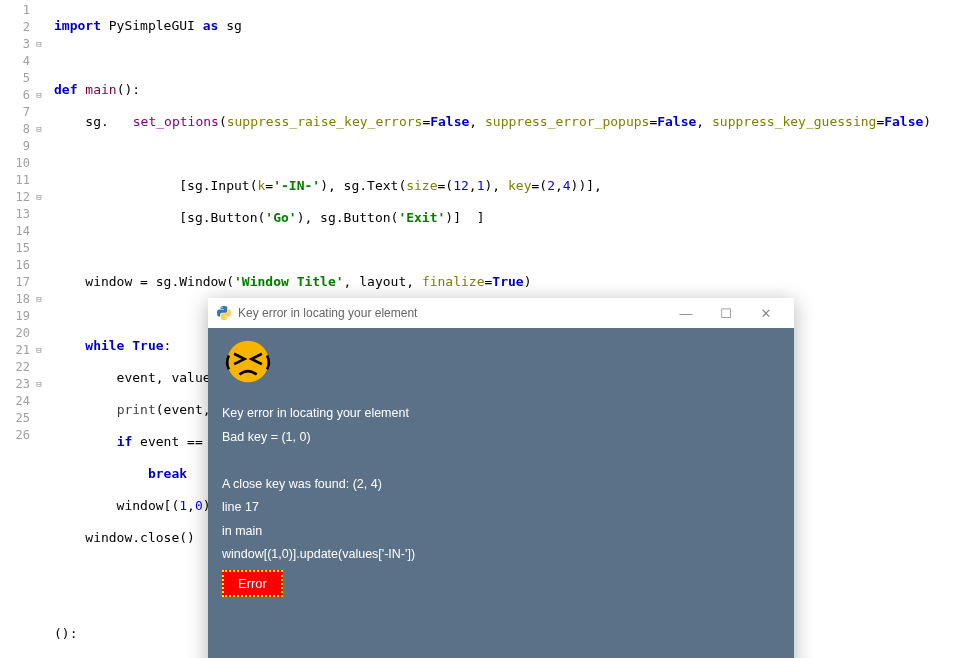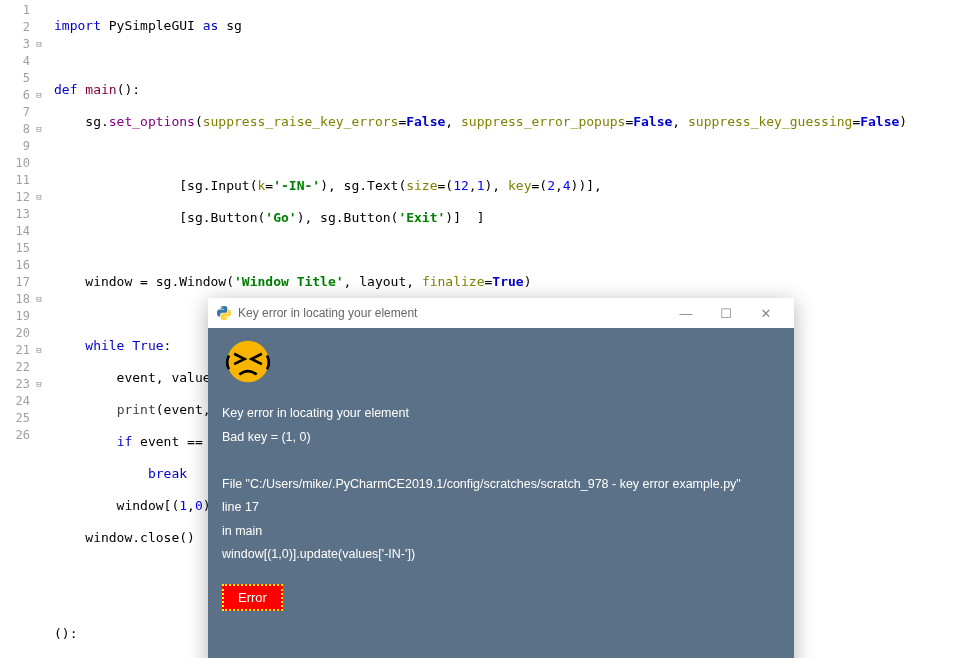--- a/index.html
+++ b/index.html
@@ -56,7 +56,7 @@
     height: 17px;
     line-height: 17px;
   }
-  .kw { color: #0000cc; font-weight: normal; }
+  .kw { color: #0000cc; font-weight: bold; }
   .fn { color: #7a003c; }
   .attr { color: #800080; }
   .param { color: #808000; }

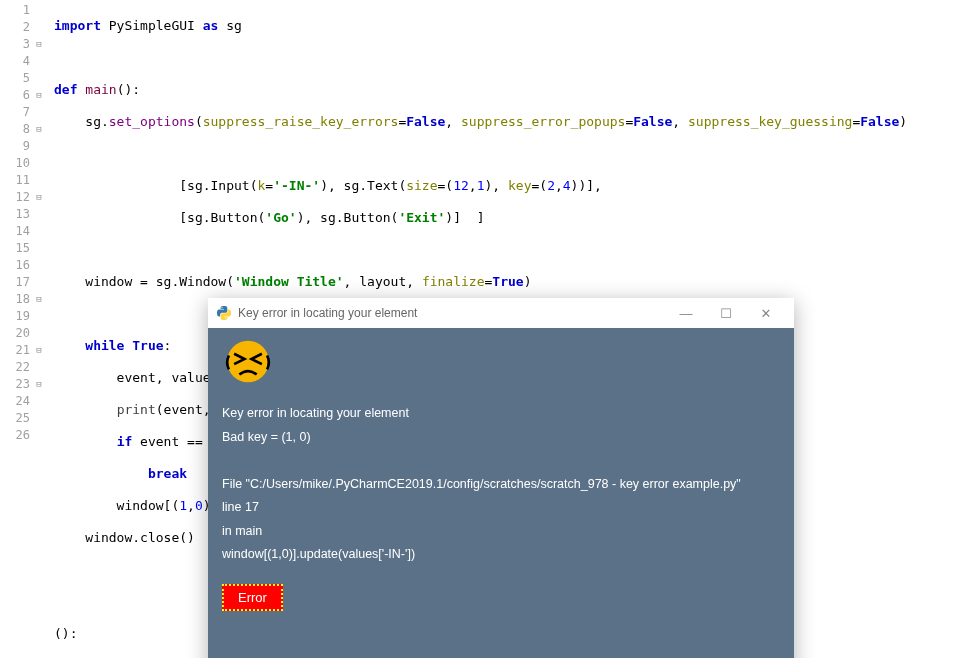--- a/index.html
+++ b/index.html
@@ -58,7 +58,7 @@
   }
   .kw { color: #0000cc; font-weight: bold; }
   .fn { color: #7a003c; }
-  .attr { color: #800080; }
+  .attr { color: #800080; margin-left: 24px; }
   .param { color: #808000; }
   .str { color: #008000; font-weight: bold; }
   .num { color: #0000ff; }

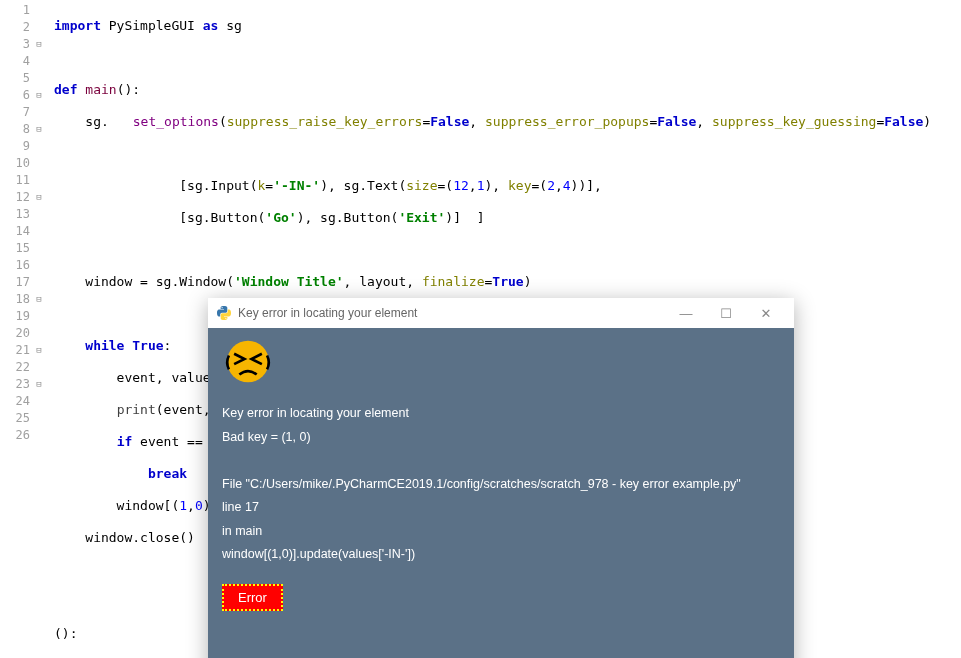--- a/index.html
+++ b/index.html
@@ -279,6 +279,7 @@
     <p>Key error in locating your element</p>
     <p>Bad key = (1, 0)</p>
     <p>&nbsp;</p>
+    <p>A close key was found: (2, 4)</p>
     <p>  File "C:/Users/mike/.PyCharmCE2019.1/config/scratches/scratch_978 - key error example.py"</p>
     <p style="margin-top:0">line 17</p>
     <p style="margin-top:0">in main</p>

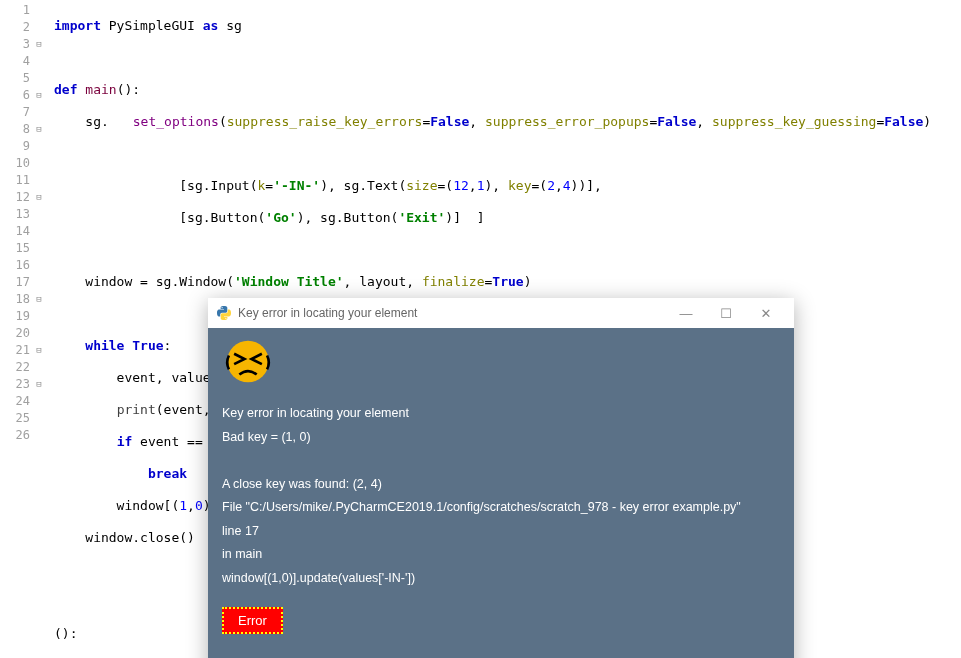--- a/index.html
+++ b/index.html
@@ -280,7 +280,6 @@
     <p>Bad key = (1, 0)</p>
     <p>&nbsp;</p>
     <p>A close key was found: (2, 4)</p>
-    <p>  File "C:/Users/mike/.PyCharmCE2019.1/config/scratches/scratch_978 - key error example.py"</p>
     <p style="margin-top:0">line 17</p>
     <p style="margin-top:0">in main</p>
     <p style="margin-top:0">    window[(1,0)].update(values['-IN-'])</p>

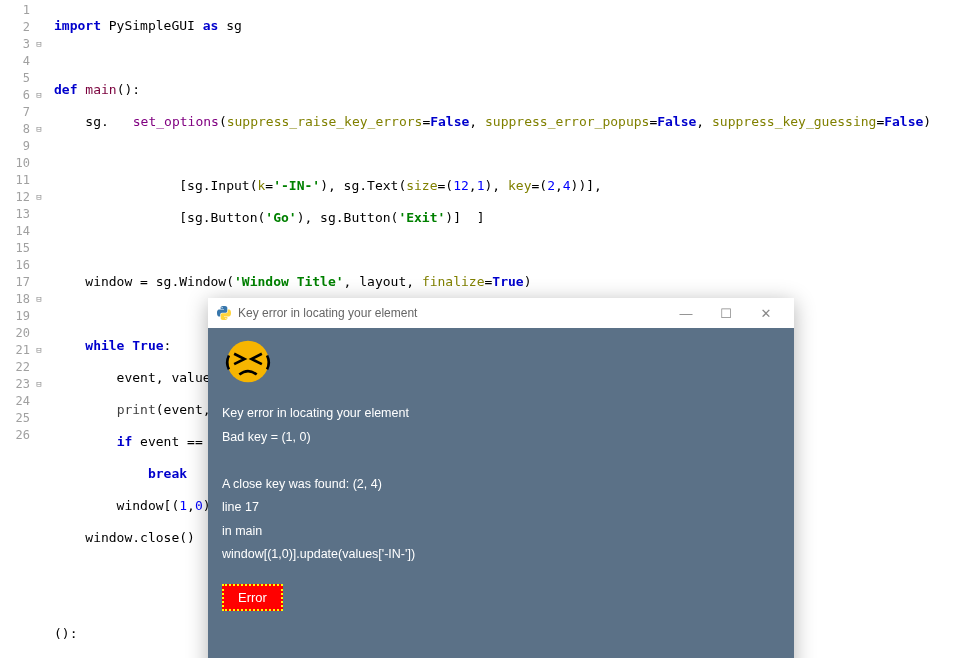--- a/index.html
+++ b/index.html
@@ -113,7 +113,7 @@
     border: 2px dotted #ffff00;
     padding: 4px 14px;
     font-size: 13px;
-    margin-top: 14px;
+    margin-top: 0;
     cursor: pointer;
   }
 </style>

